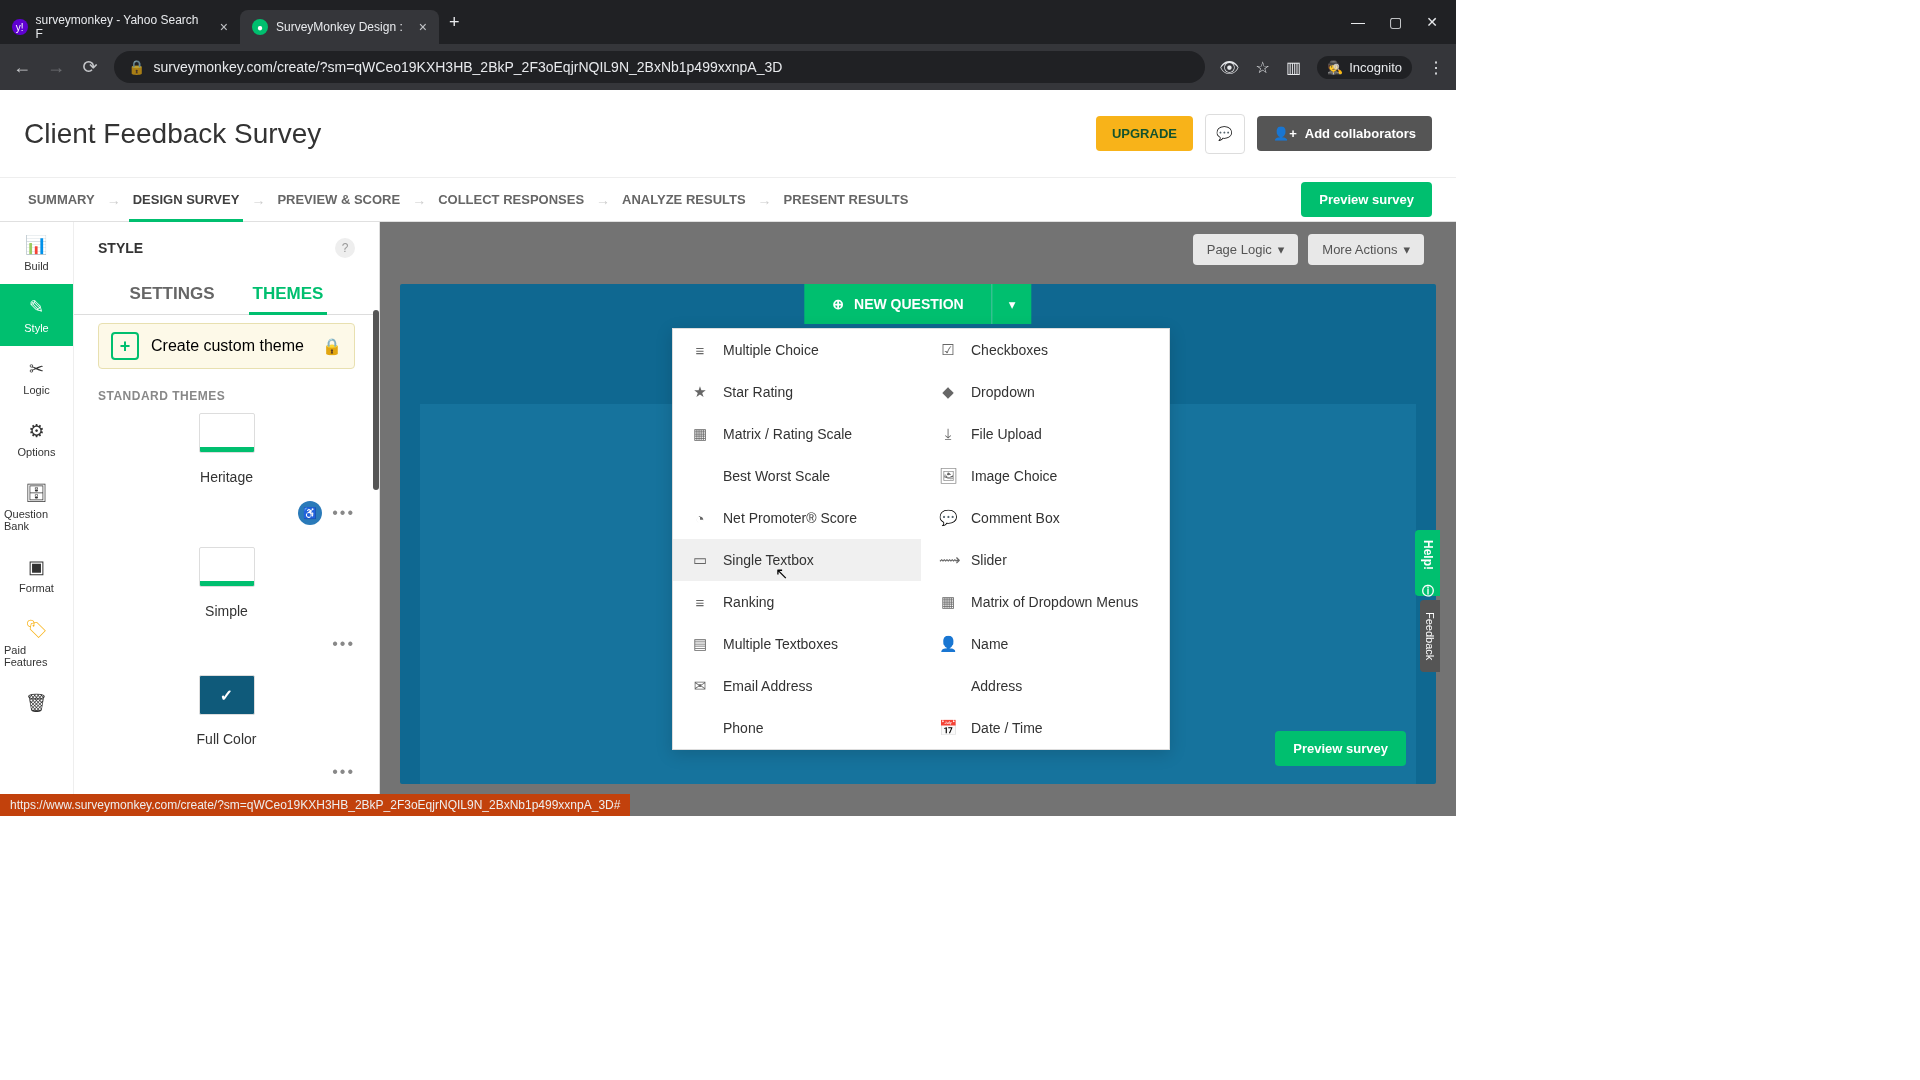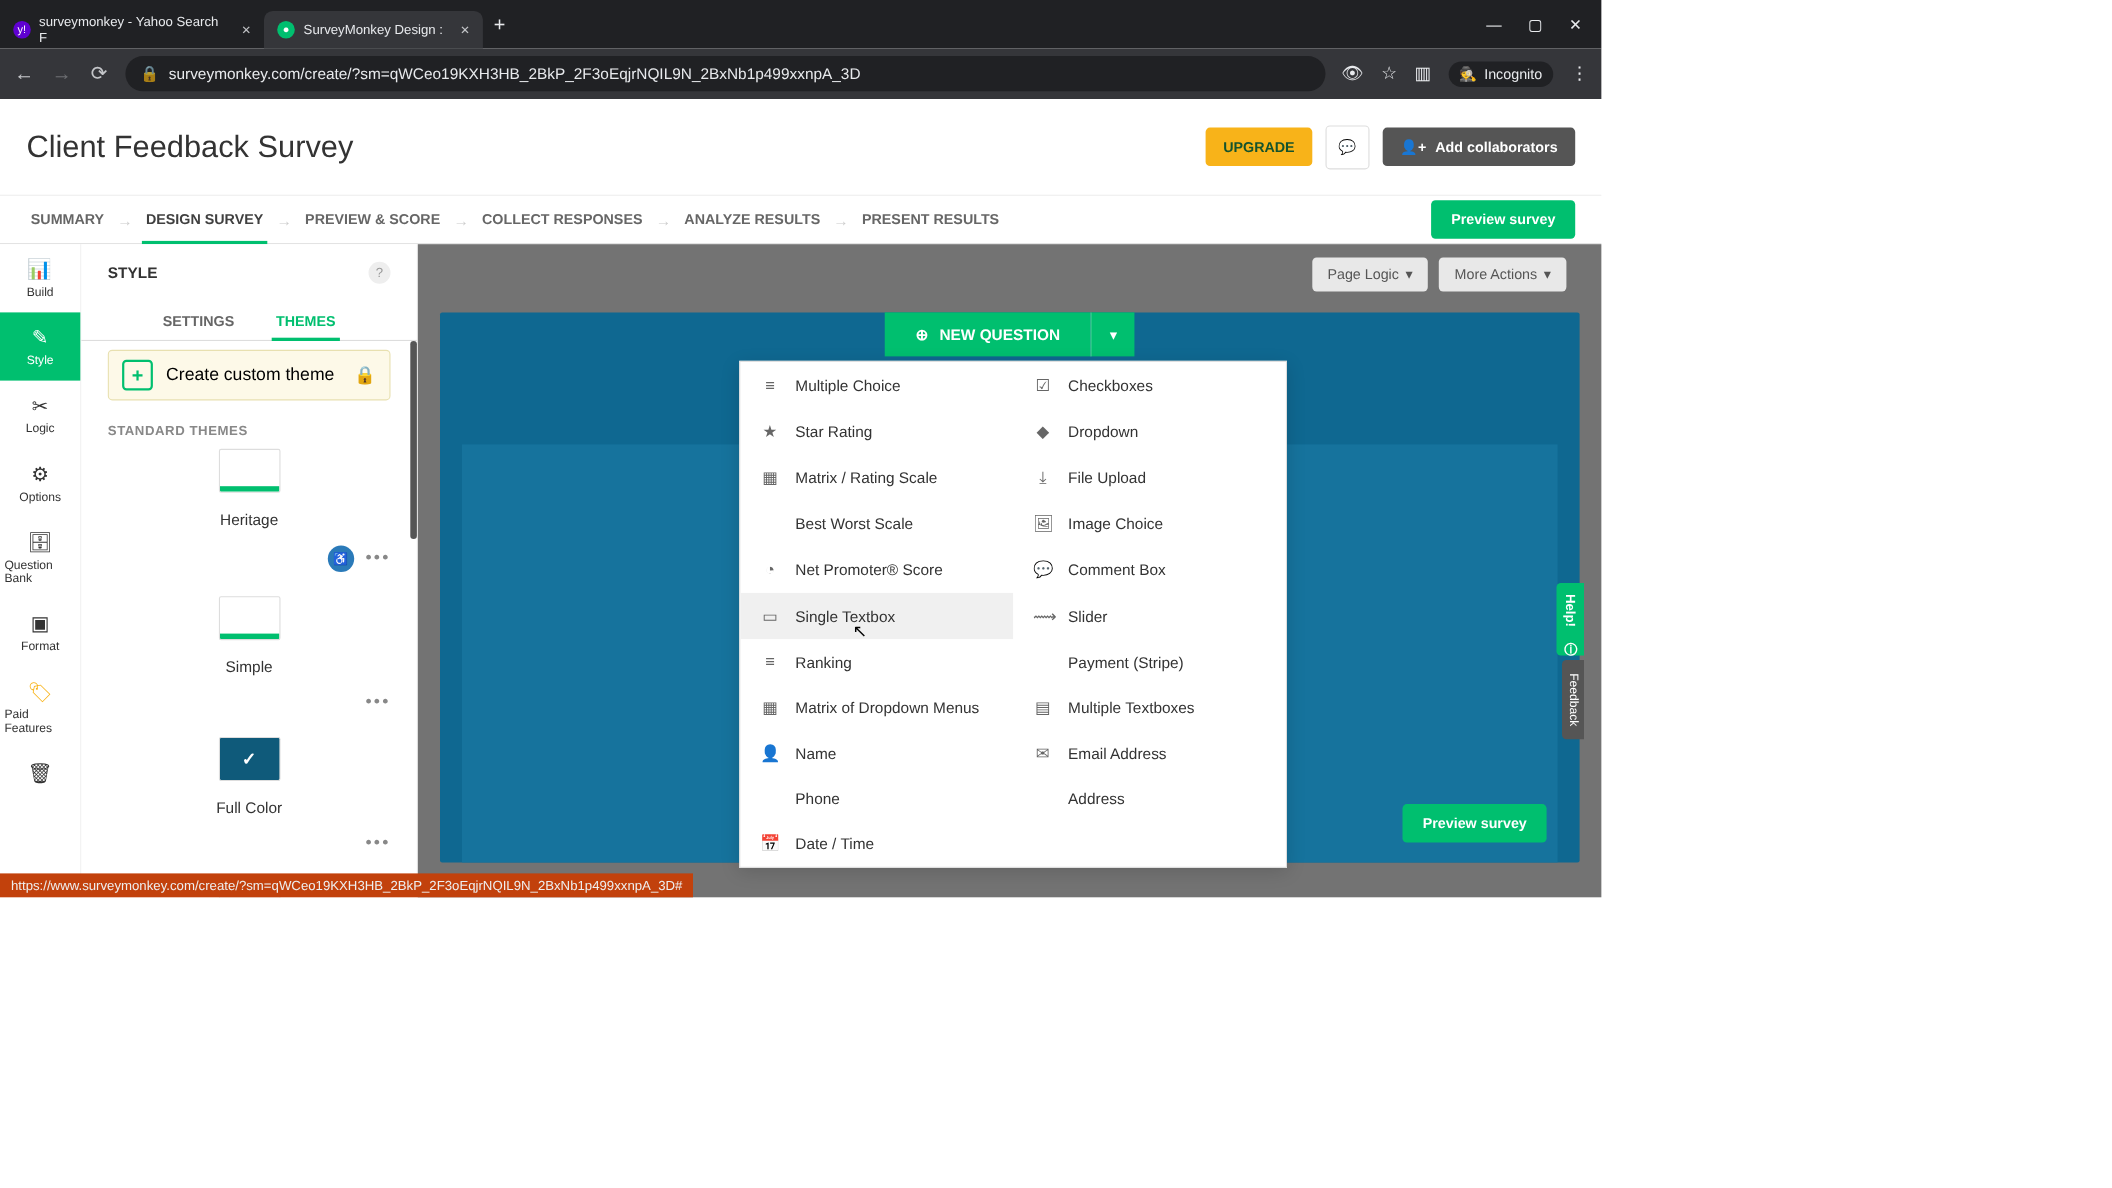--- a/index.html
+++ b/index.html
@@ -52,7 +52,7 @@
 .panel-head h3 { font-size: 14px; font-weight: 600; color: #333; }
 .panel-head .help { margin-left: auto; color: #999; width: 20px; height: 20px; border-radius: 50%; background: #eee; display: flex; align-items: center; justify-content: center; font-size: 12px; }
 .sub-tabs { display: flex; justify-content: center; gap: 30px; border-bottom: 1px solid #ddd; }
-.sub-tab { font-size: 13px; font-weight: 600; color: #666; padding: 10px 4px; position: relative; }
+.sub-tab { font-size: 17px; font-weight: 600; color: #666; padding: 10px 4px; position: relative; }
 .sub-tab.active { color: #00bf6f; }
 .sub-tab.active::after { content: ''; position: absolute; bottom: -1px; left: 0; right: 0; height: 3px; background: #00bf6f; }
 

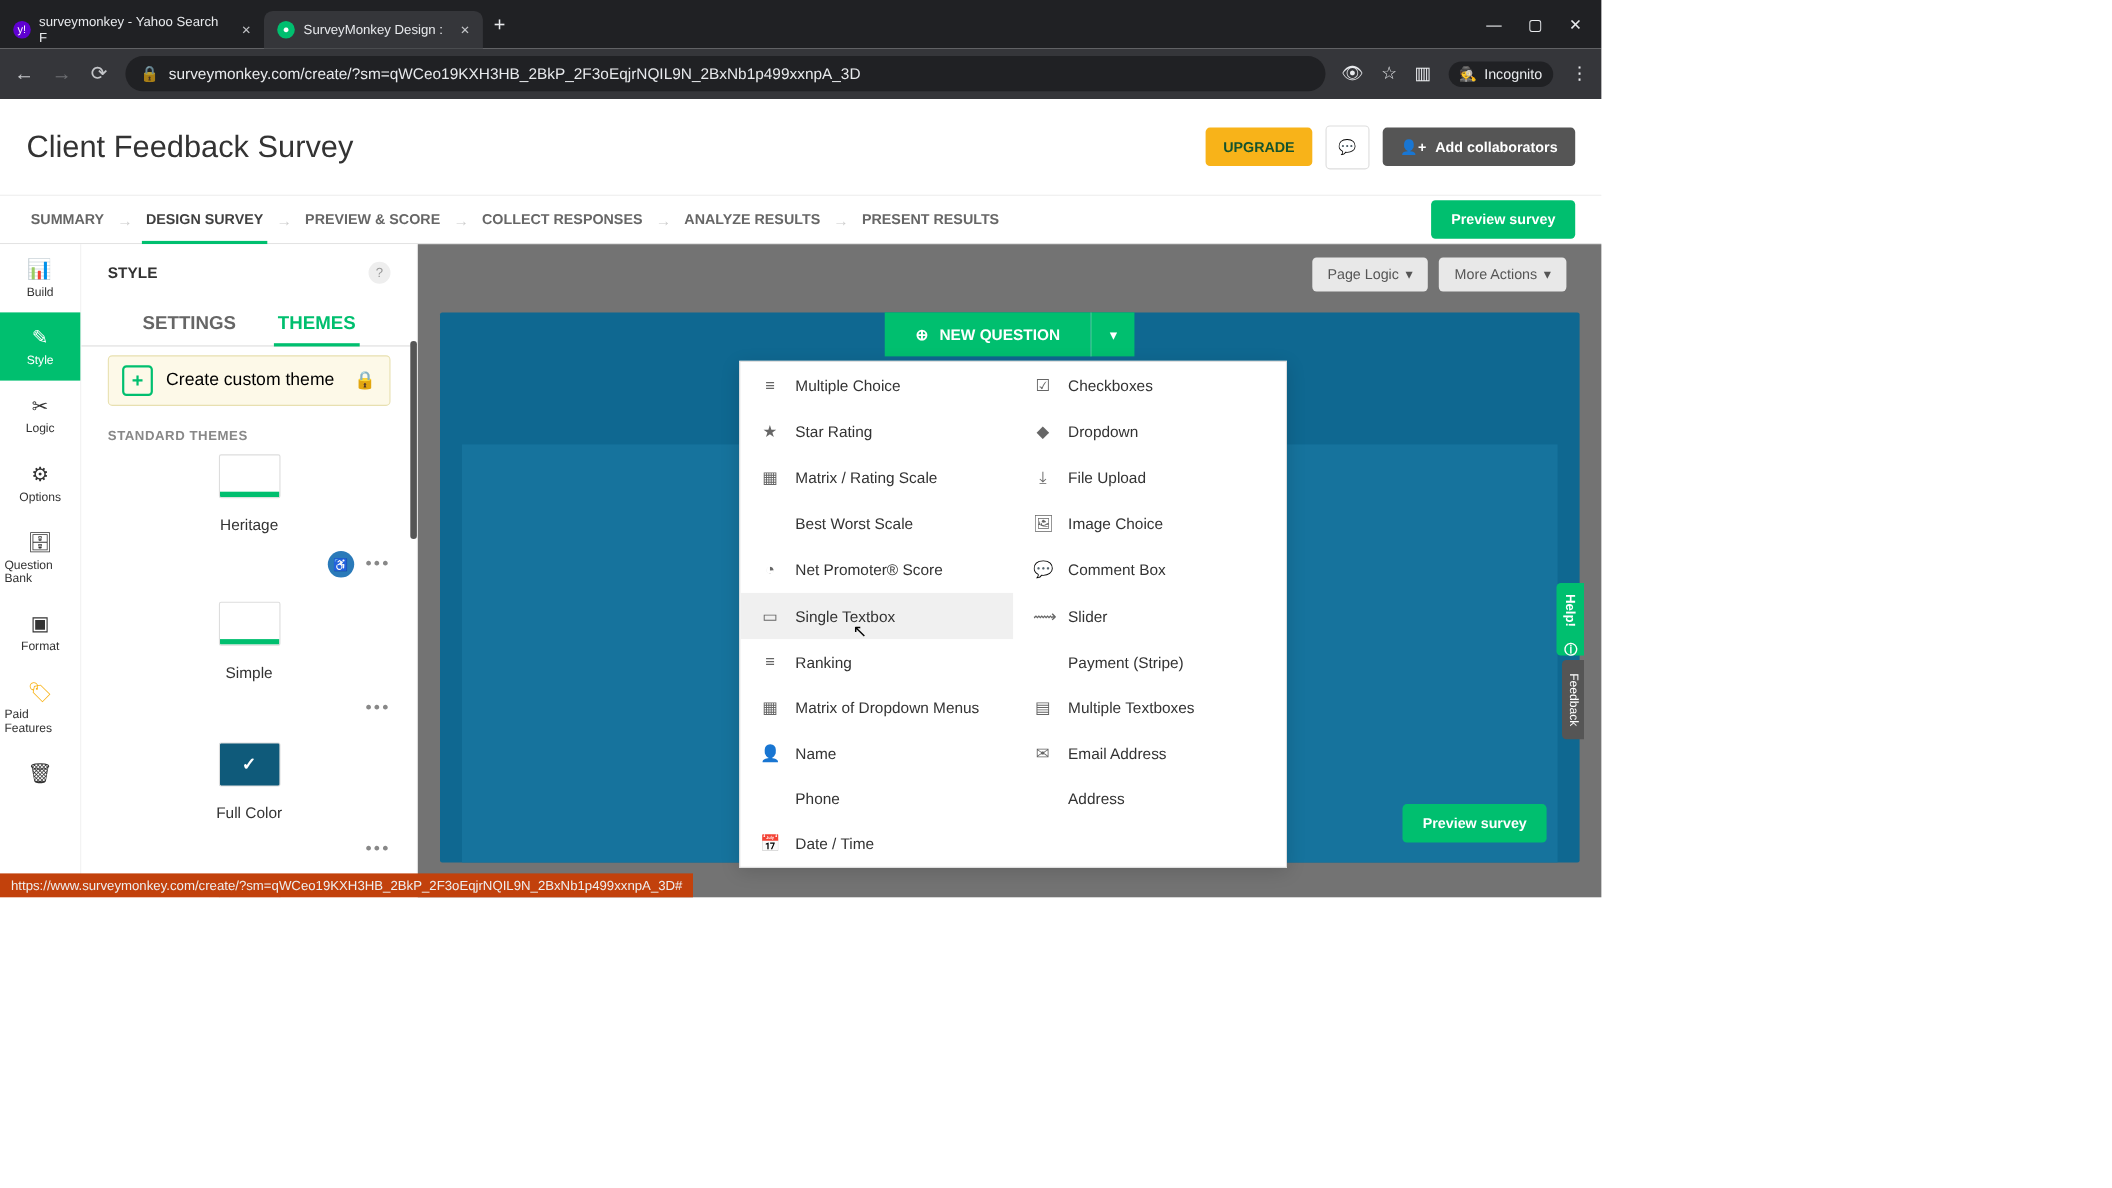--- a/index.html
+++ b/index.html
@@ -353,10 +353,6 @@
               <span>Ranking</span>
             </div>
           <div class="qtype-item">
-              <span class="qtype-icon"></span>
-              <span>Payment (Stripe)</span>
-            </div>
-          <div class="qtype-item">
               <span class="qtype-icon">▦</span>
               <span>Matrix of Dropdown Menus</span>
             </div>

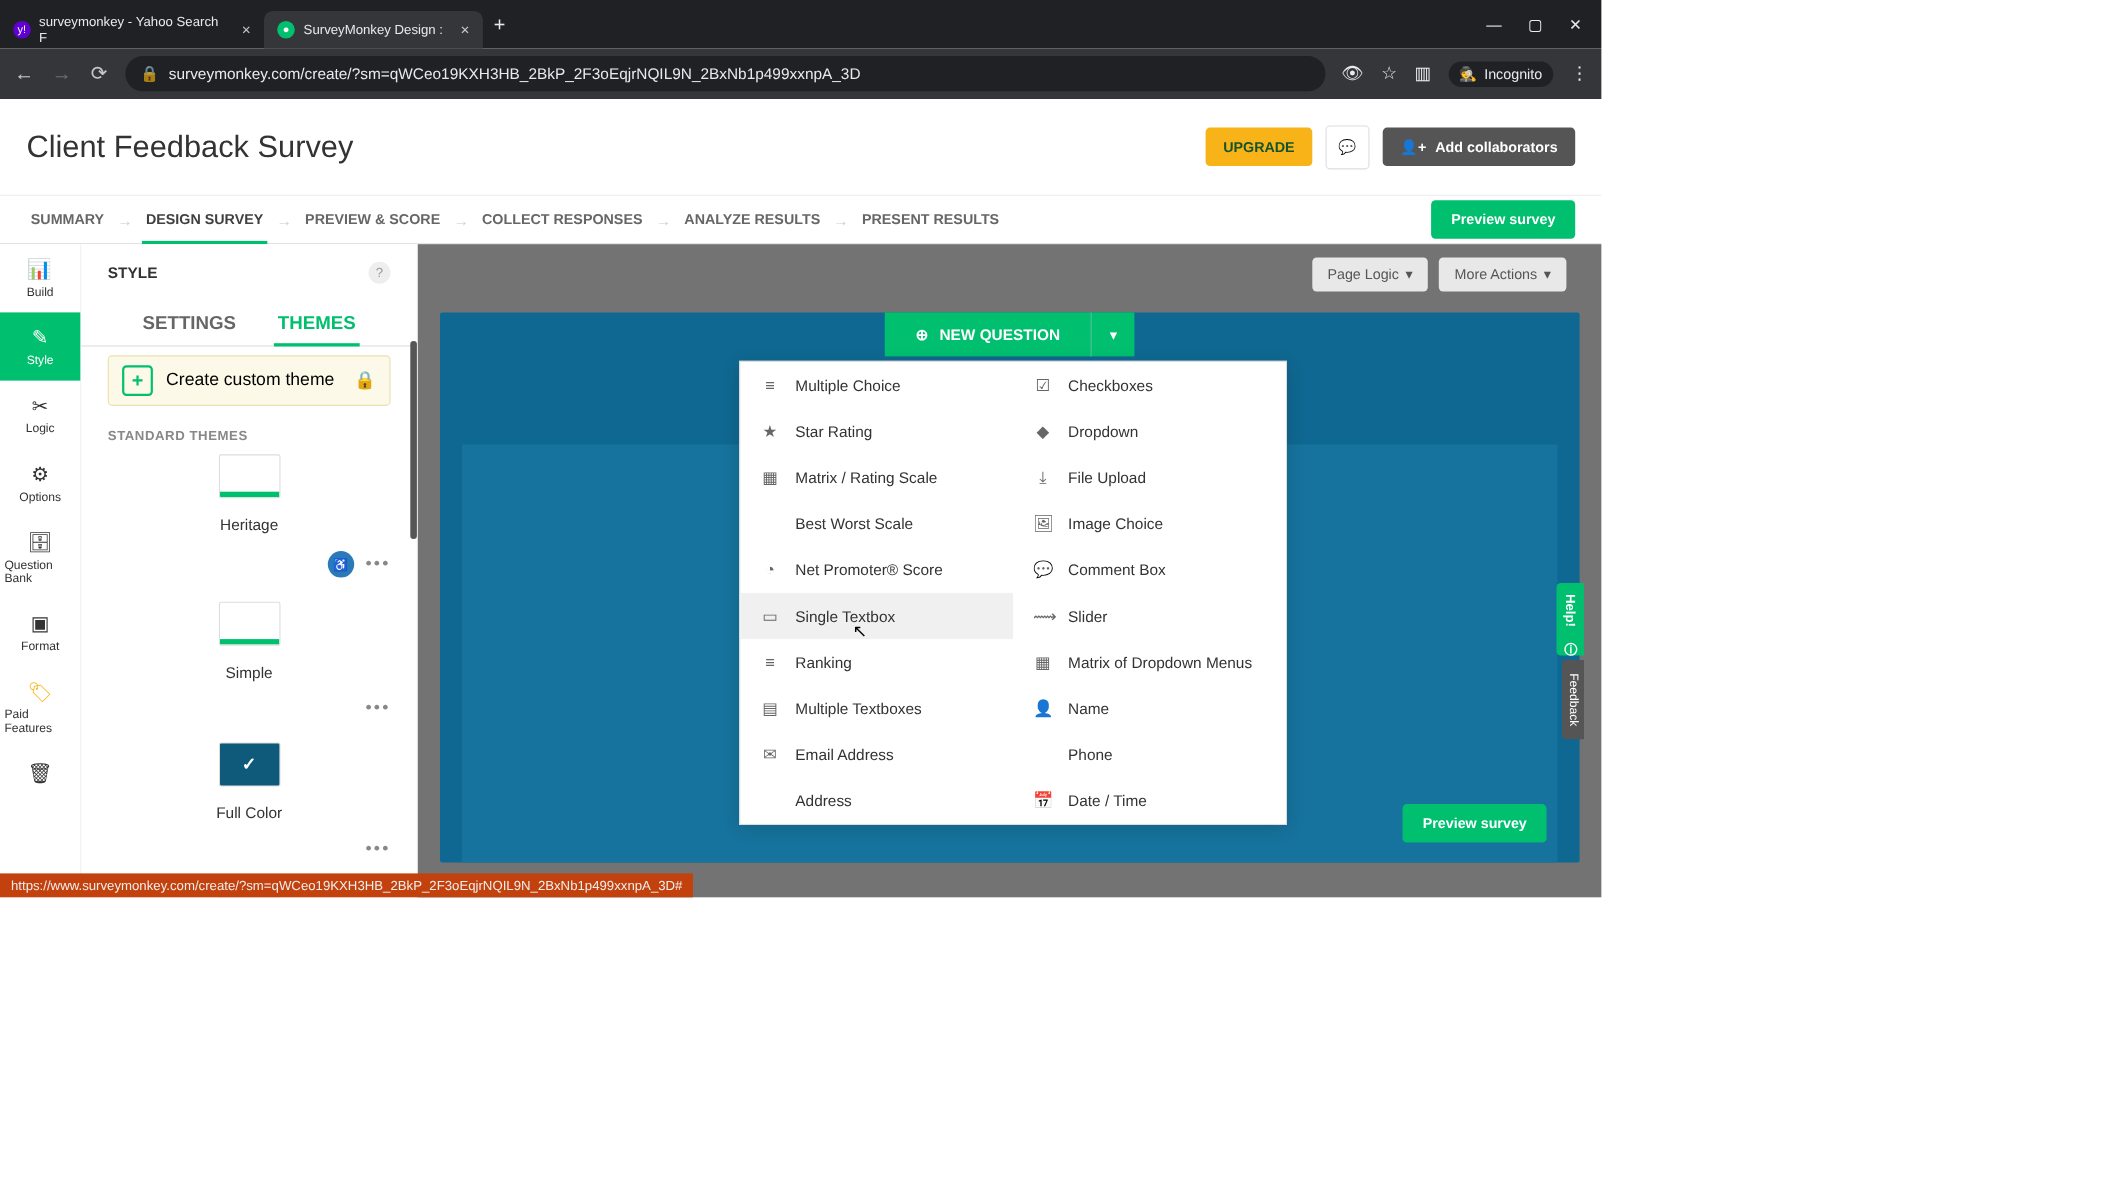--- a/index.html
+++ b/index.html
@@ -370,11 +370,11 @@
             </div>
           <div class="qtype-item">
               <span class="qtype-icon"></span>
+              <span>Address</span>
+            </div>
+          <div class="qtype-item">
+              <span class="qtype-icon"></span>
               <span>Phone</span>
-            </div>
-          <div class="qtype-item">
-              <span class="qtype-icon"></span>
-              <span>Address</span>
             </div>
           <div class="qtype-item">
               <span class="qtype-icon">📅</span>

